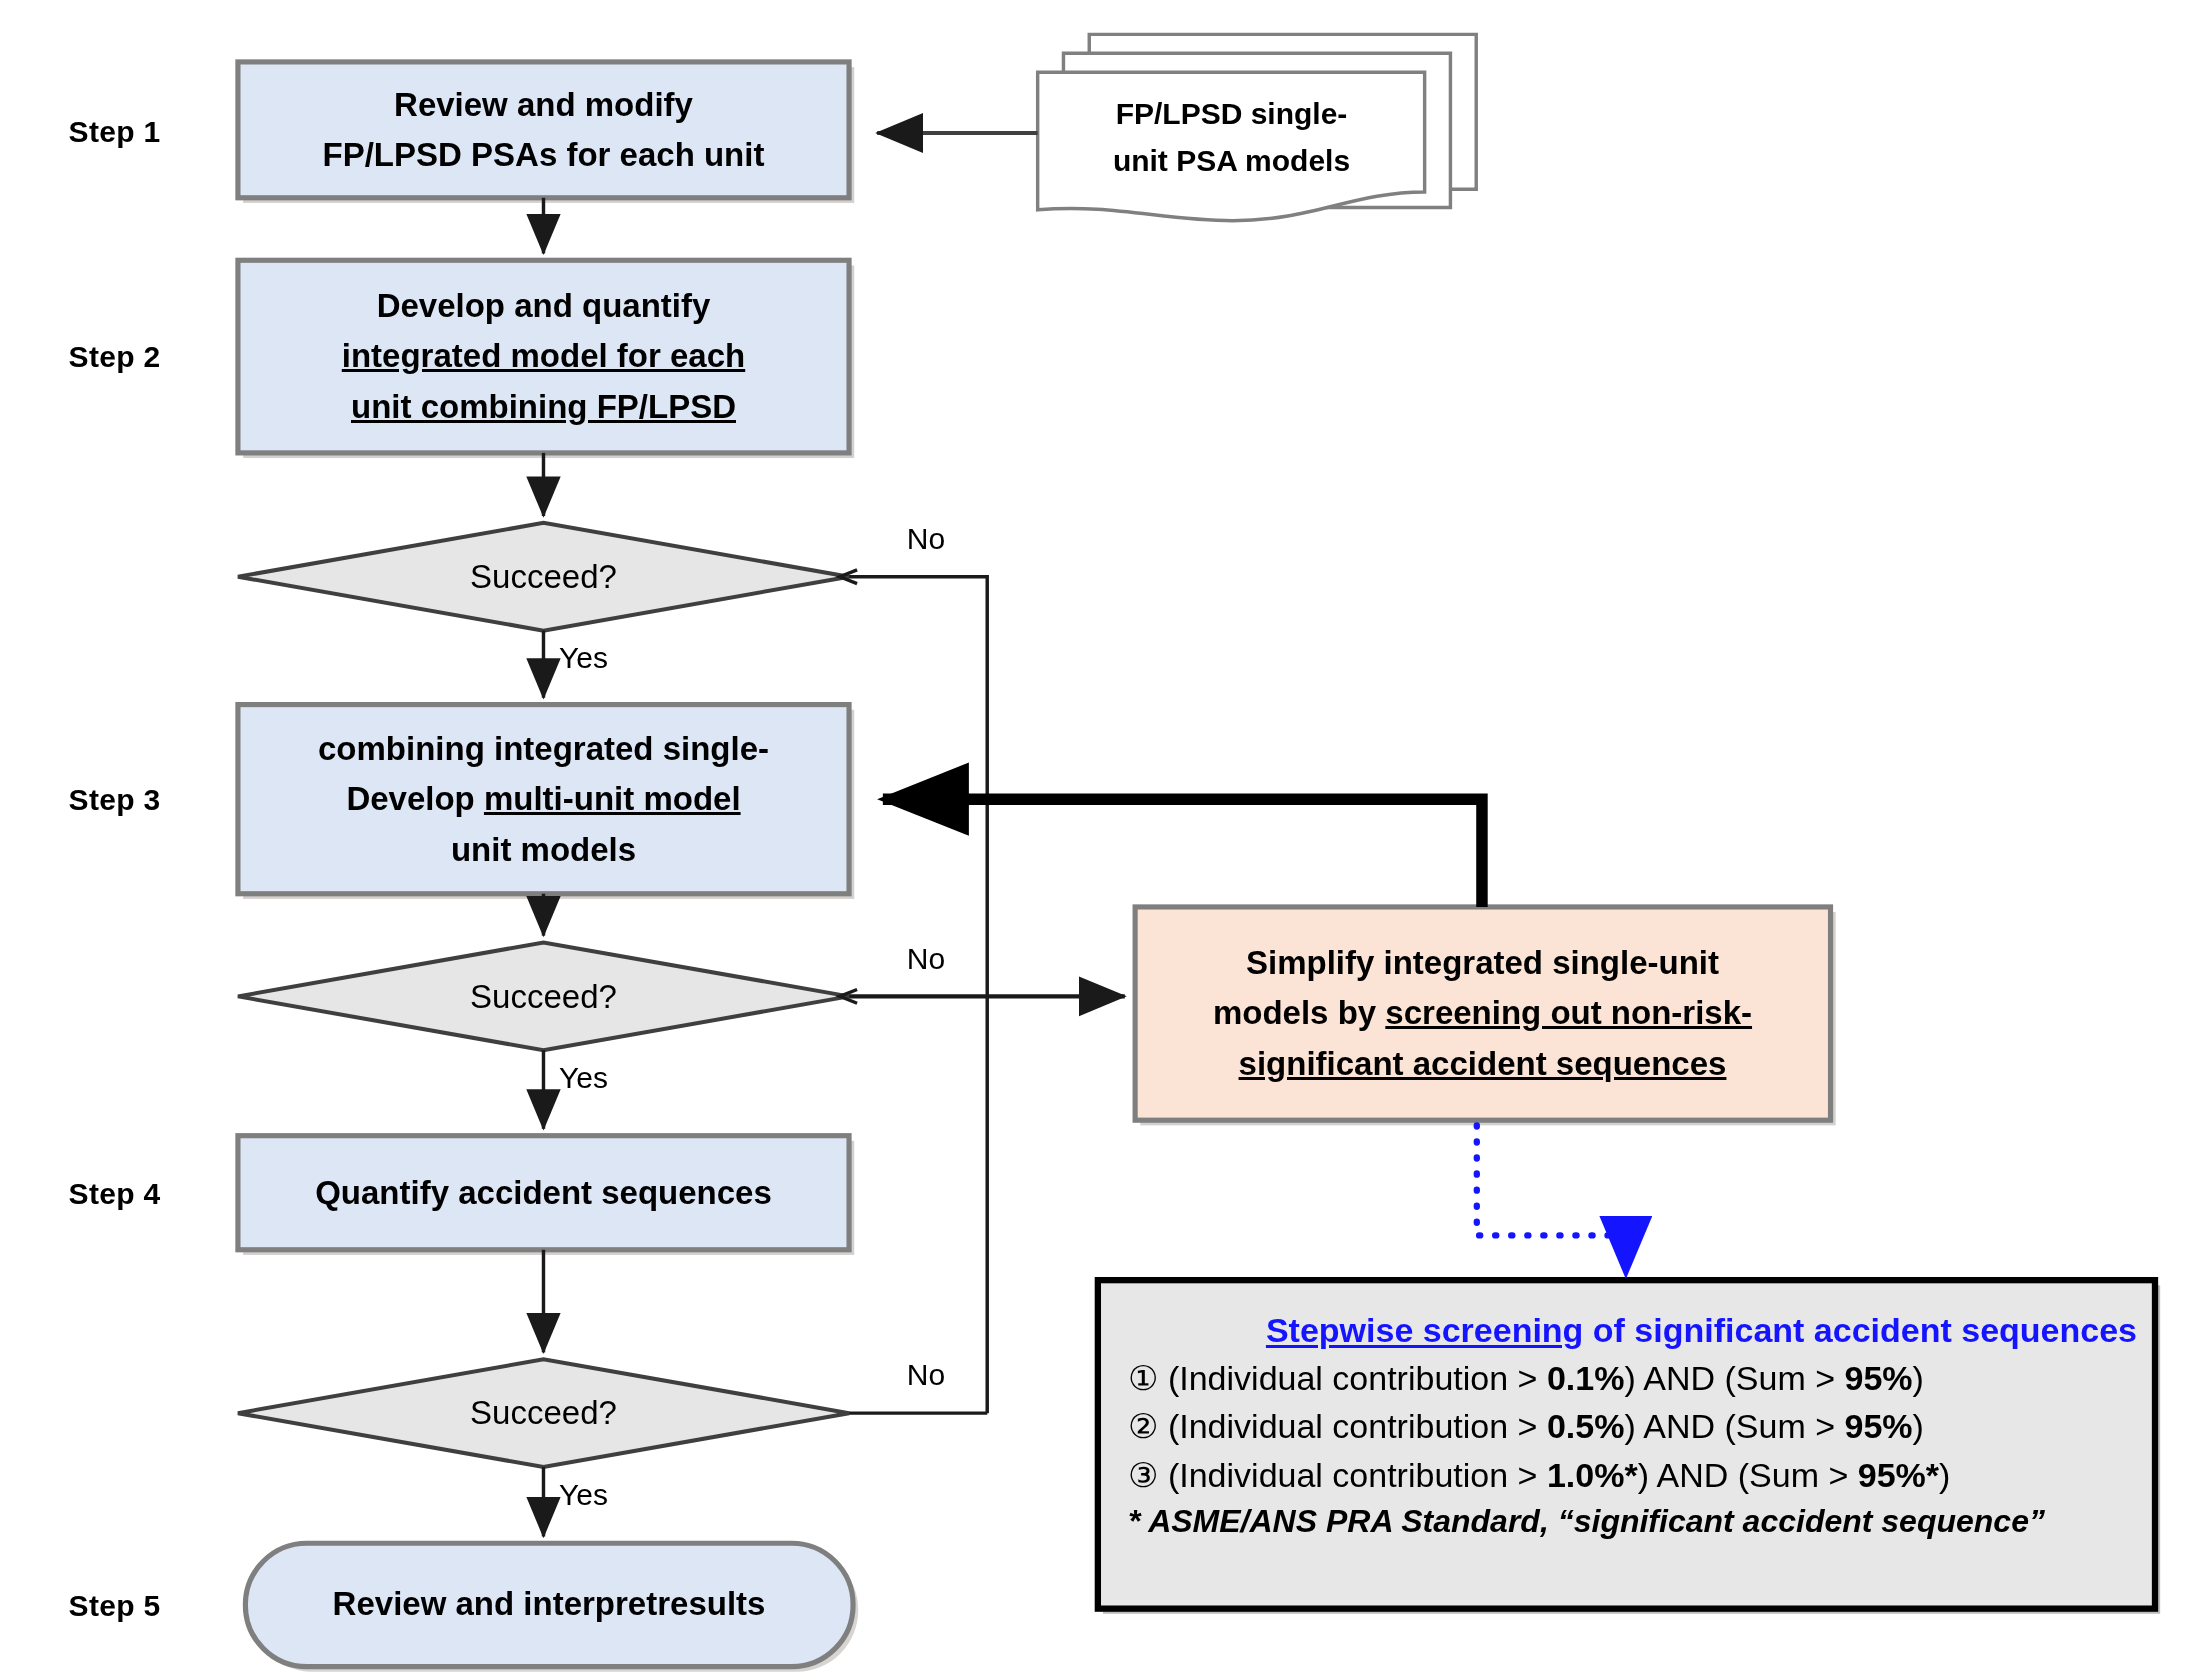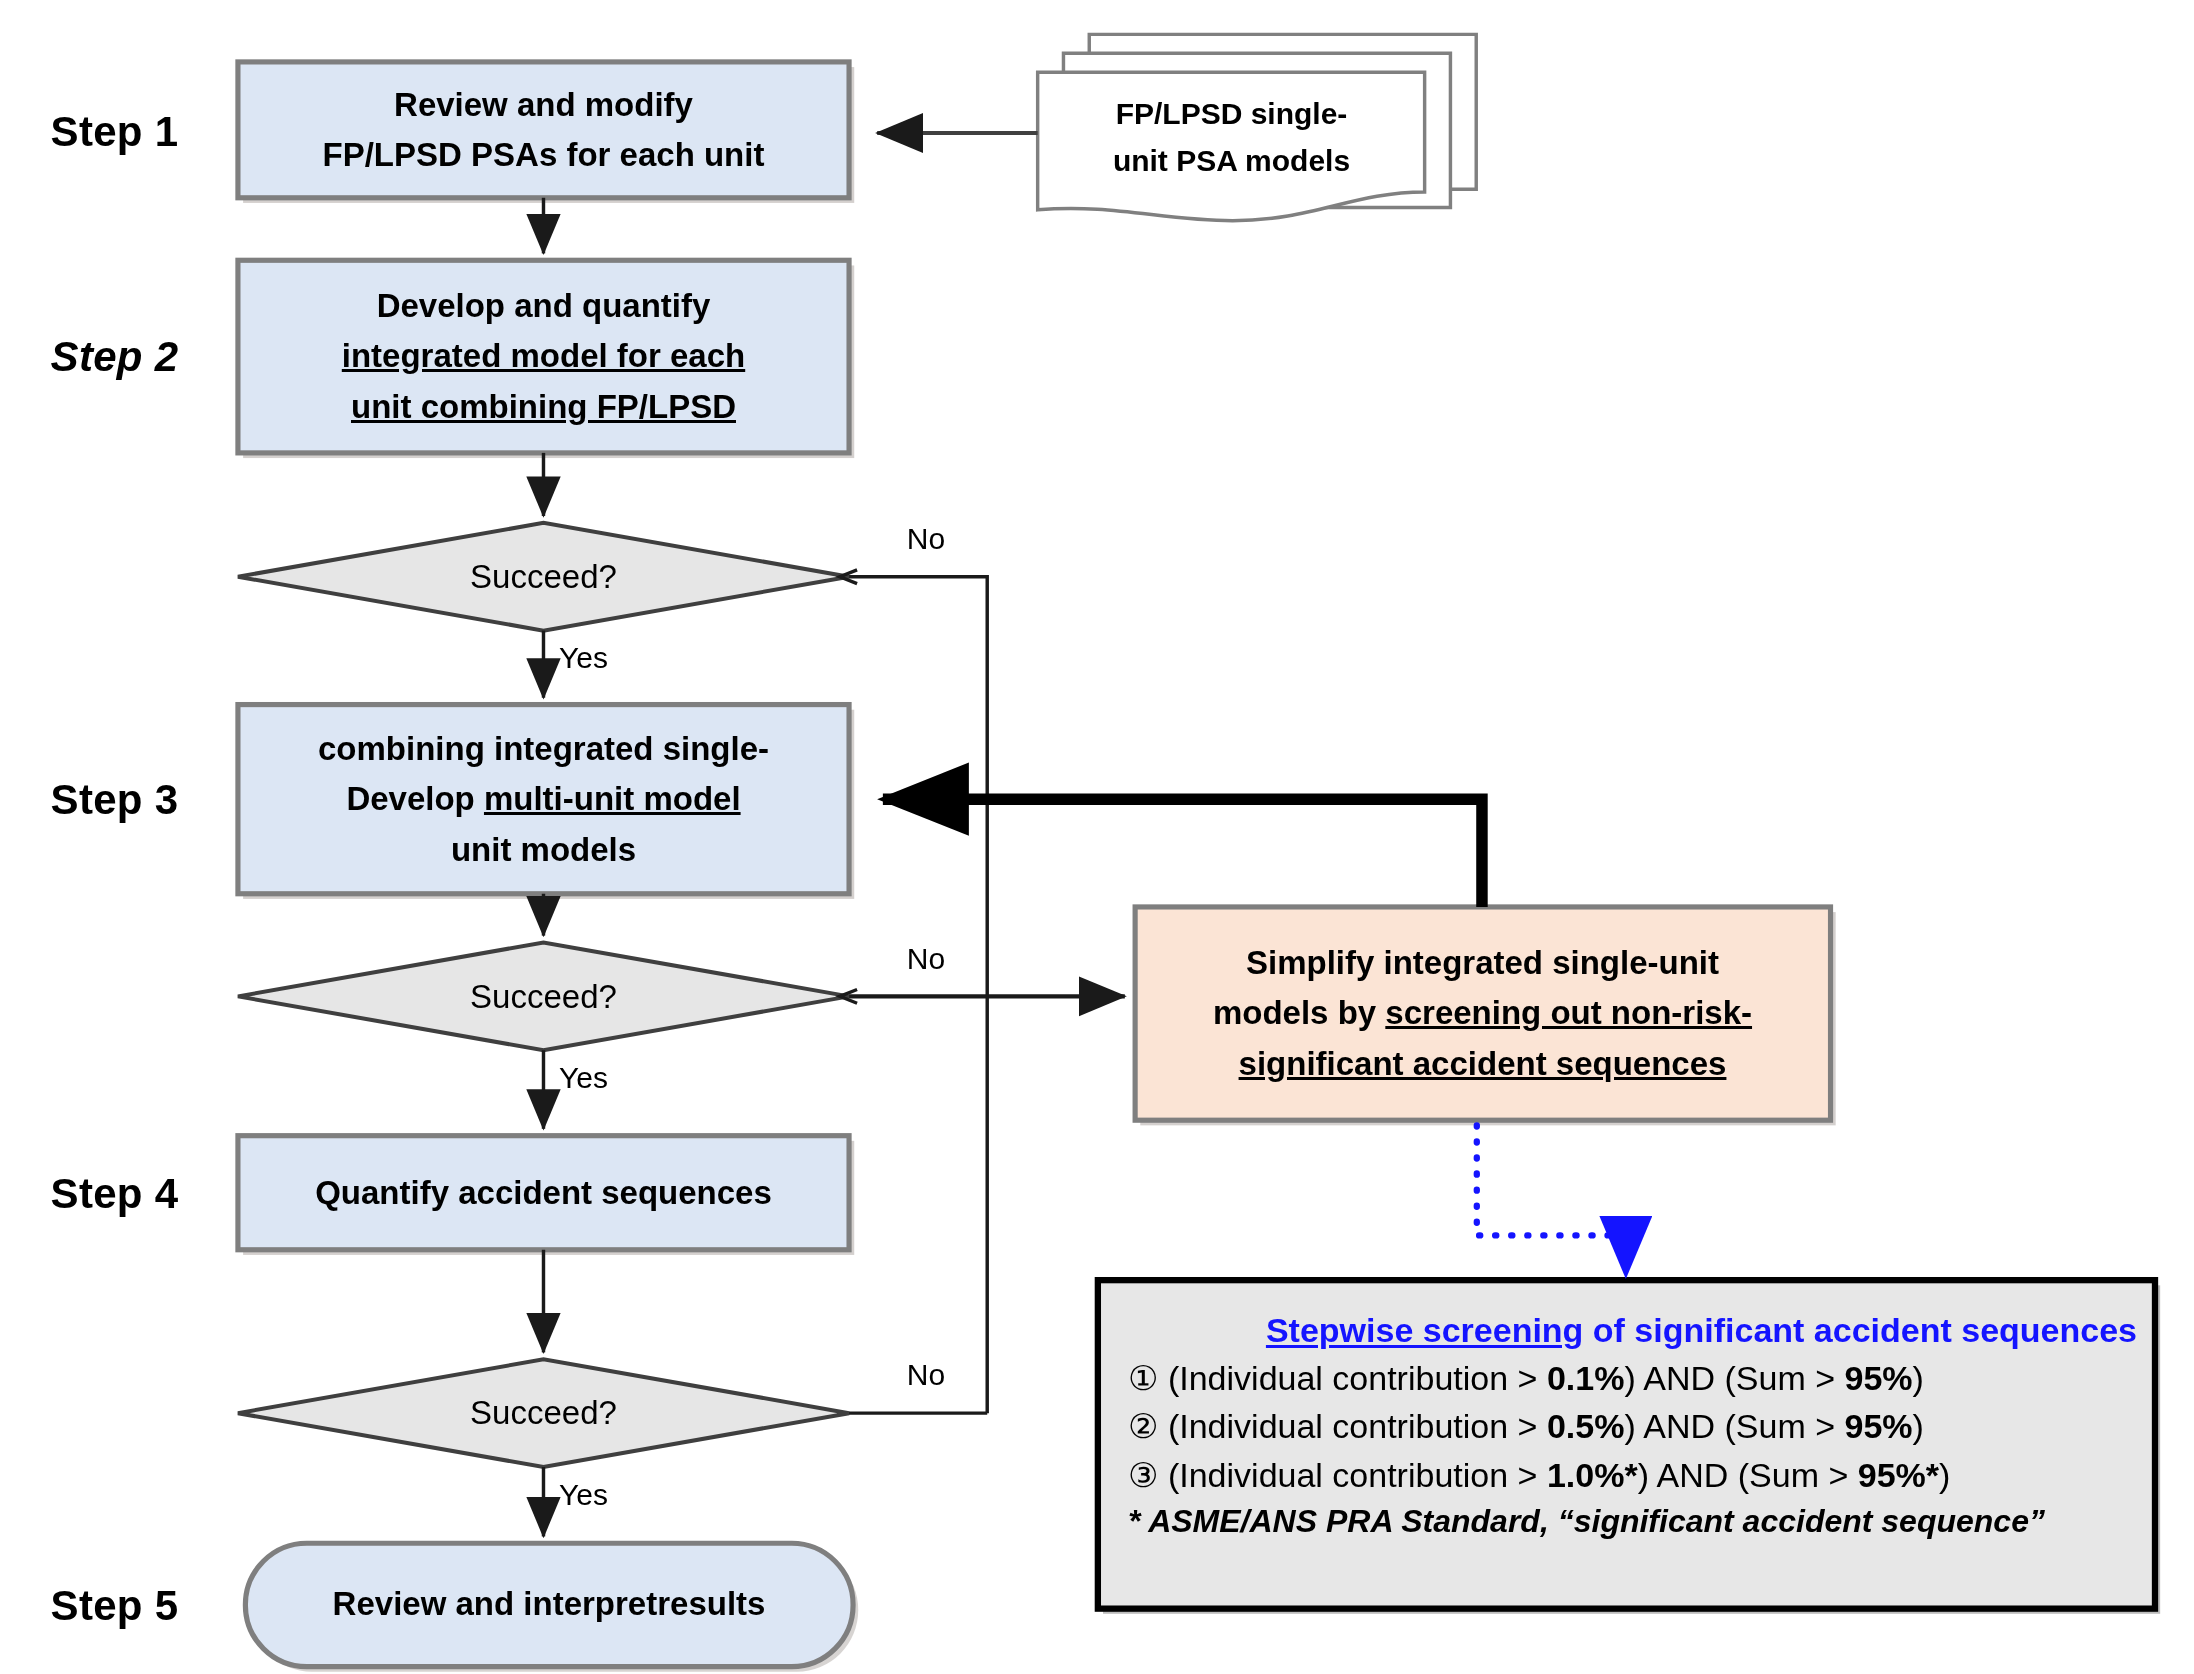--- a/index.html
+++ b/index.html
@@ -12,7 +12,7 @@
   }
   .proc-text{font-weight:bold;font-size:33px;line-height:1.52;}
   .dec-text{font-size:33px;line-height:1.2;}
-  .step-label{font-weight:bold;font-size:42px;letter-spacing:0.3px;}
+  .step-label{font-weight:bold;font-size:30px;letter-spacing:0.3px;}
   .edge-label{font-size:30px;color:#000;}
   .u{text-decoration:underline;text-underline-offset:2.3px;}
   .doc-text{font-weight:bold;font-size:30px;line-height:1.55;}

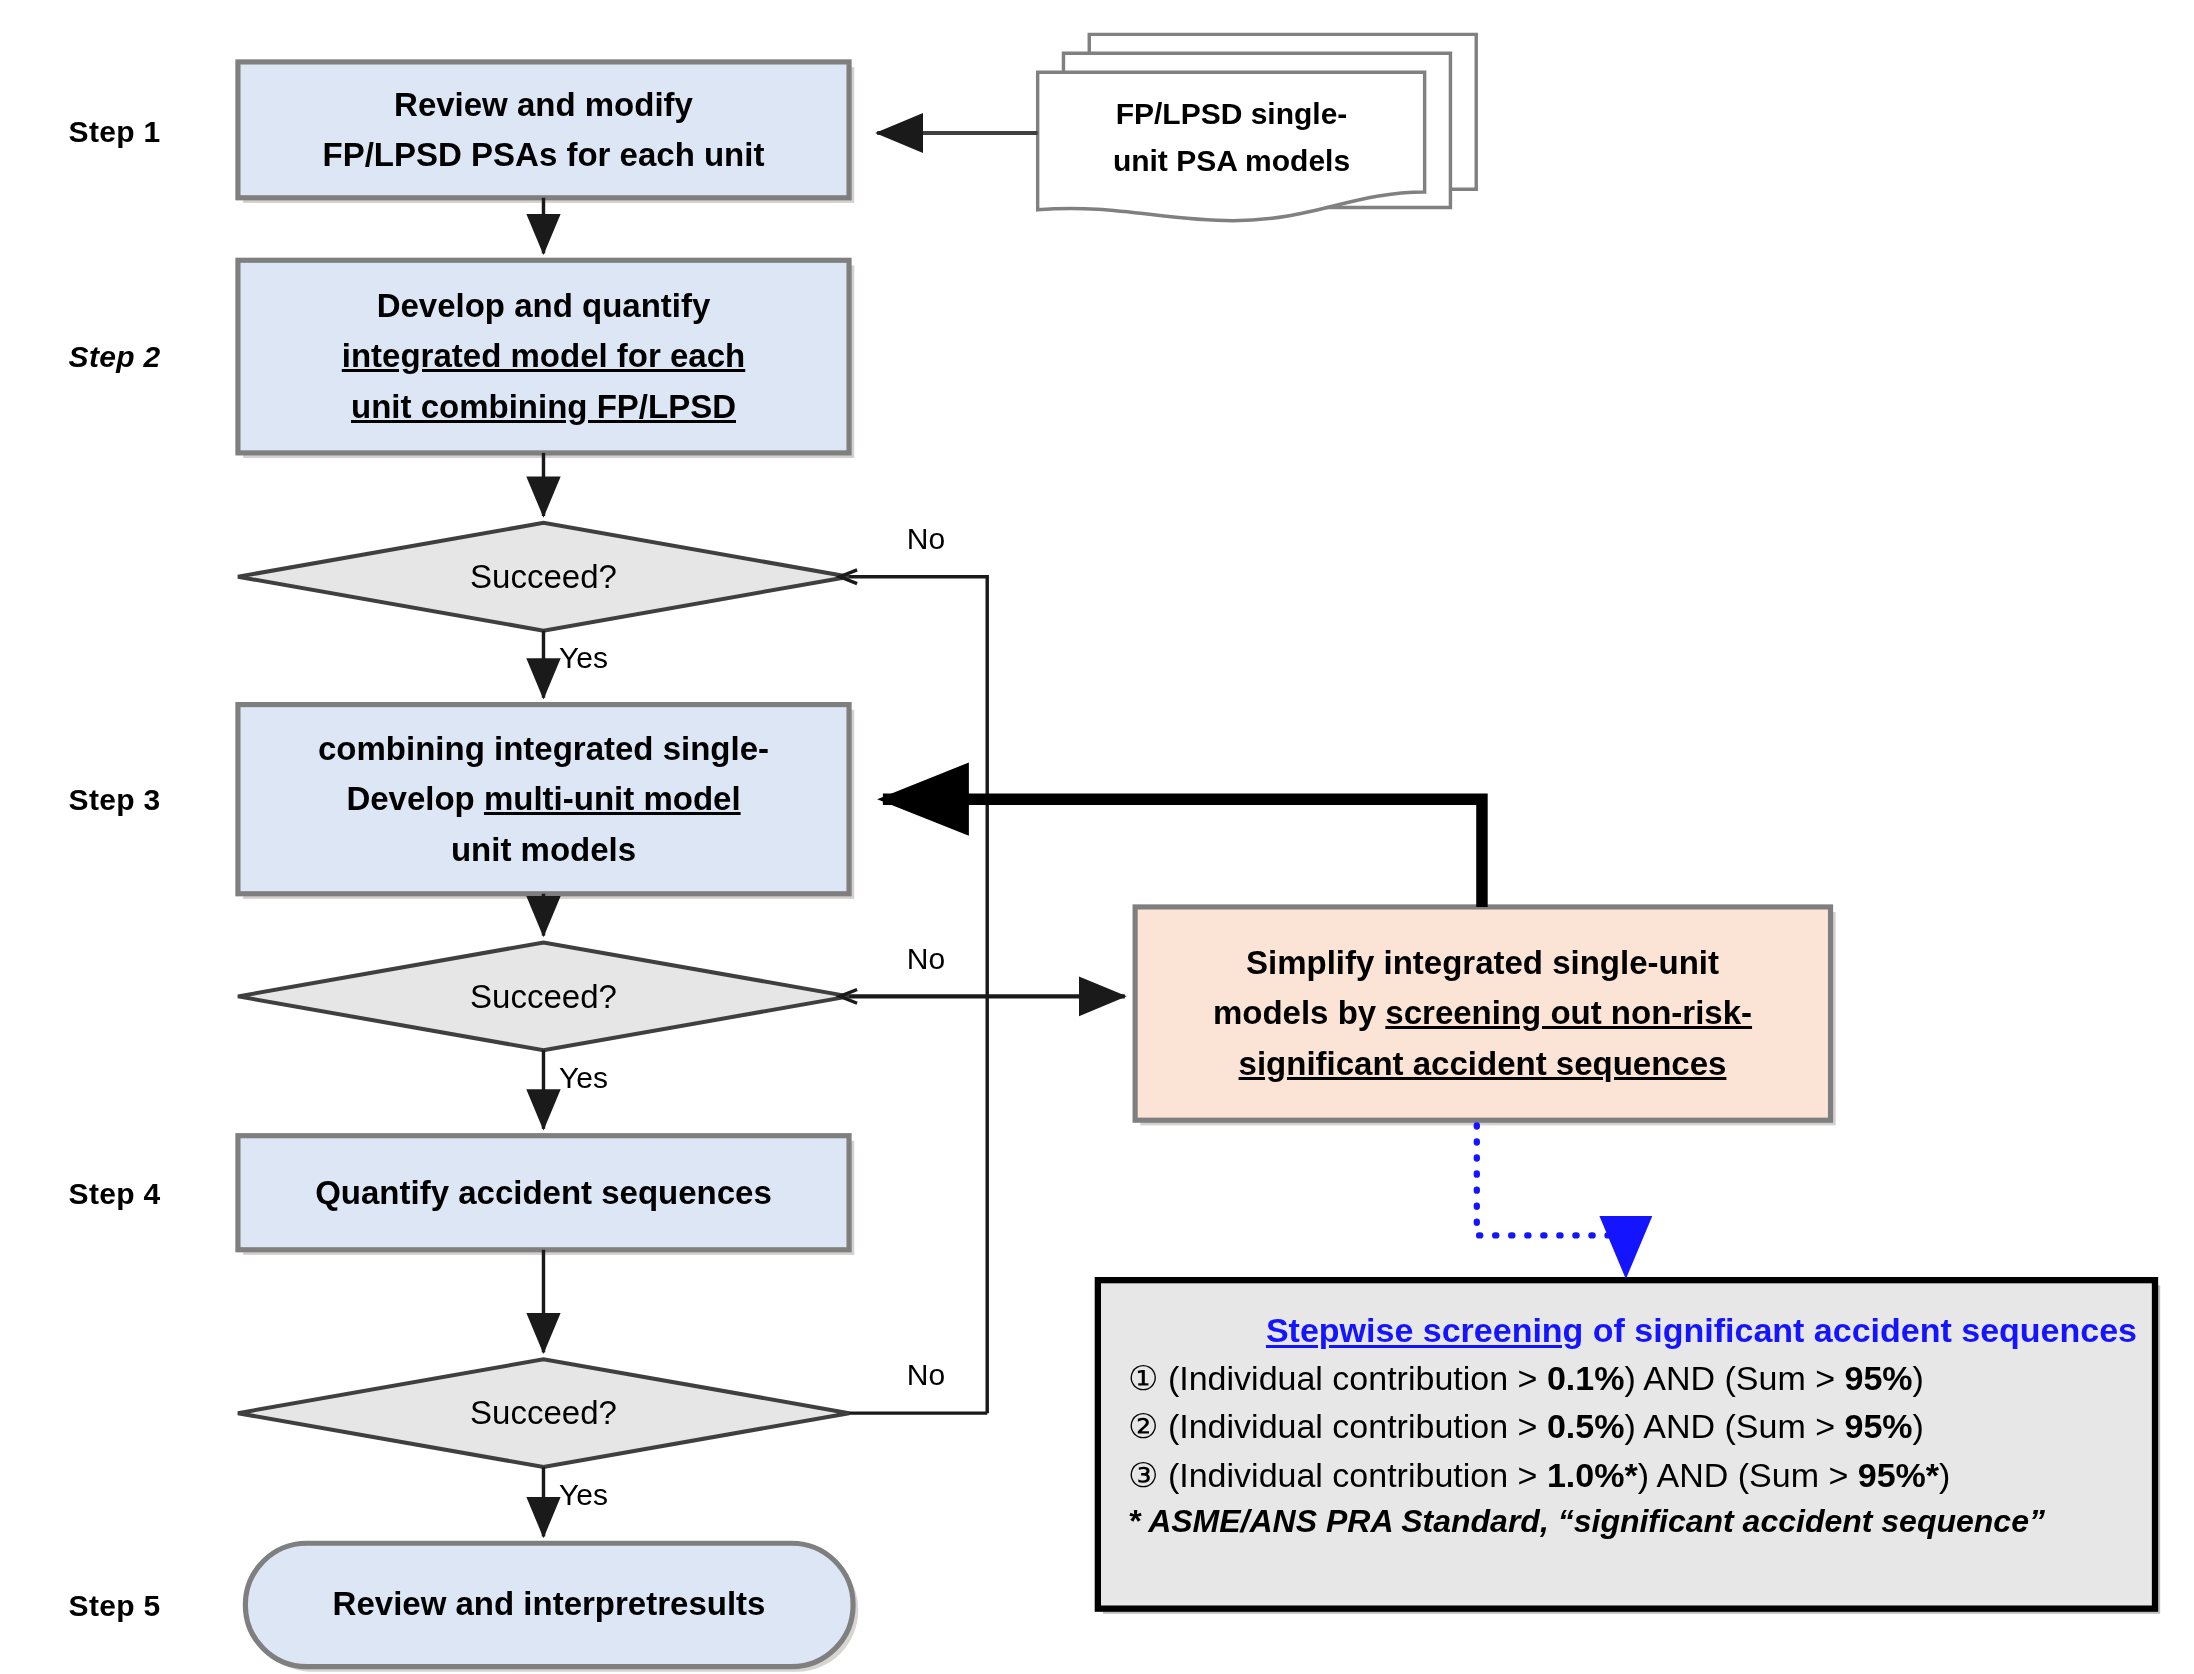--- a/index.html
+++ b/index.html
@@ -161,7 +161,7 @@
   </svg>
 
   <div class="shape-text step-label" style="left:11.5px;top:100px;width:206px;height:63px;">Step 1</div>
-  <div class="shape-text step-label" style="left:11.5px;top:325px;width:206px;height:63px;font-style:italic;">Step 2</div>
+  <div class="shape-text step-label" style="left:11.5px;top:325px;width:206px;height:63px;">Step 2</div>
   <div class="shape-text step-label" style="left:11.5px;top:768px;width:206px;height:63px;">Step 3</div>
   <div class="shape-text step-label" style="left:11.5px;top:1162px;width:206px;height:63px;">Step 4</div>
   <div class="shape-text step-label" style="left:11.5px;top:1574px;width:206px;height:63px;">Step 5</div>

